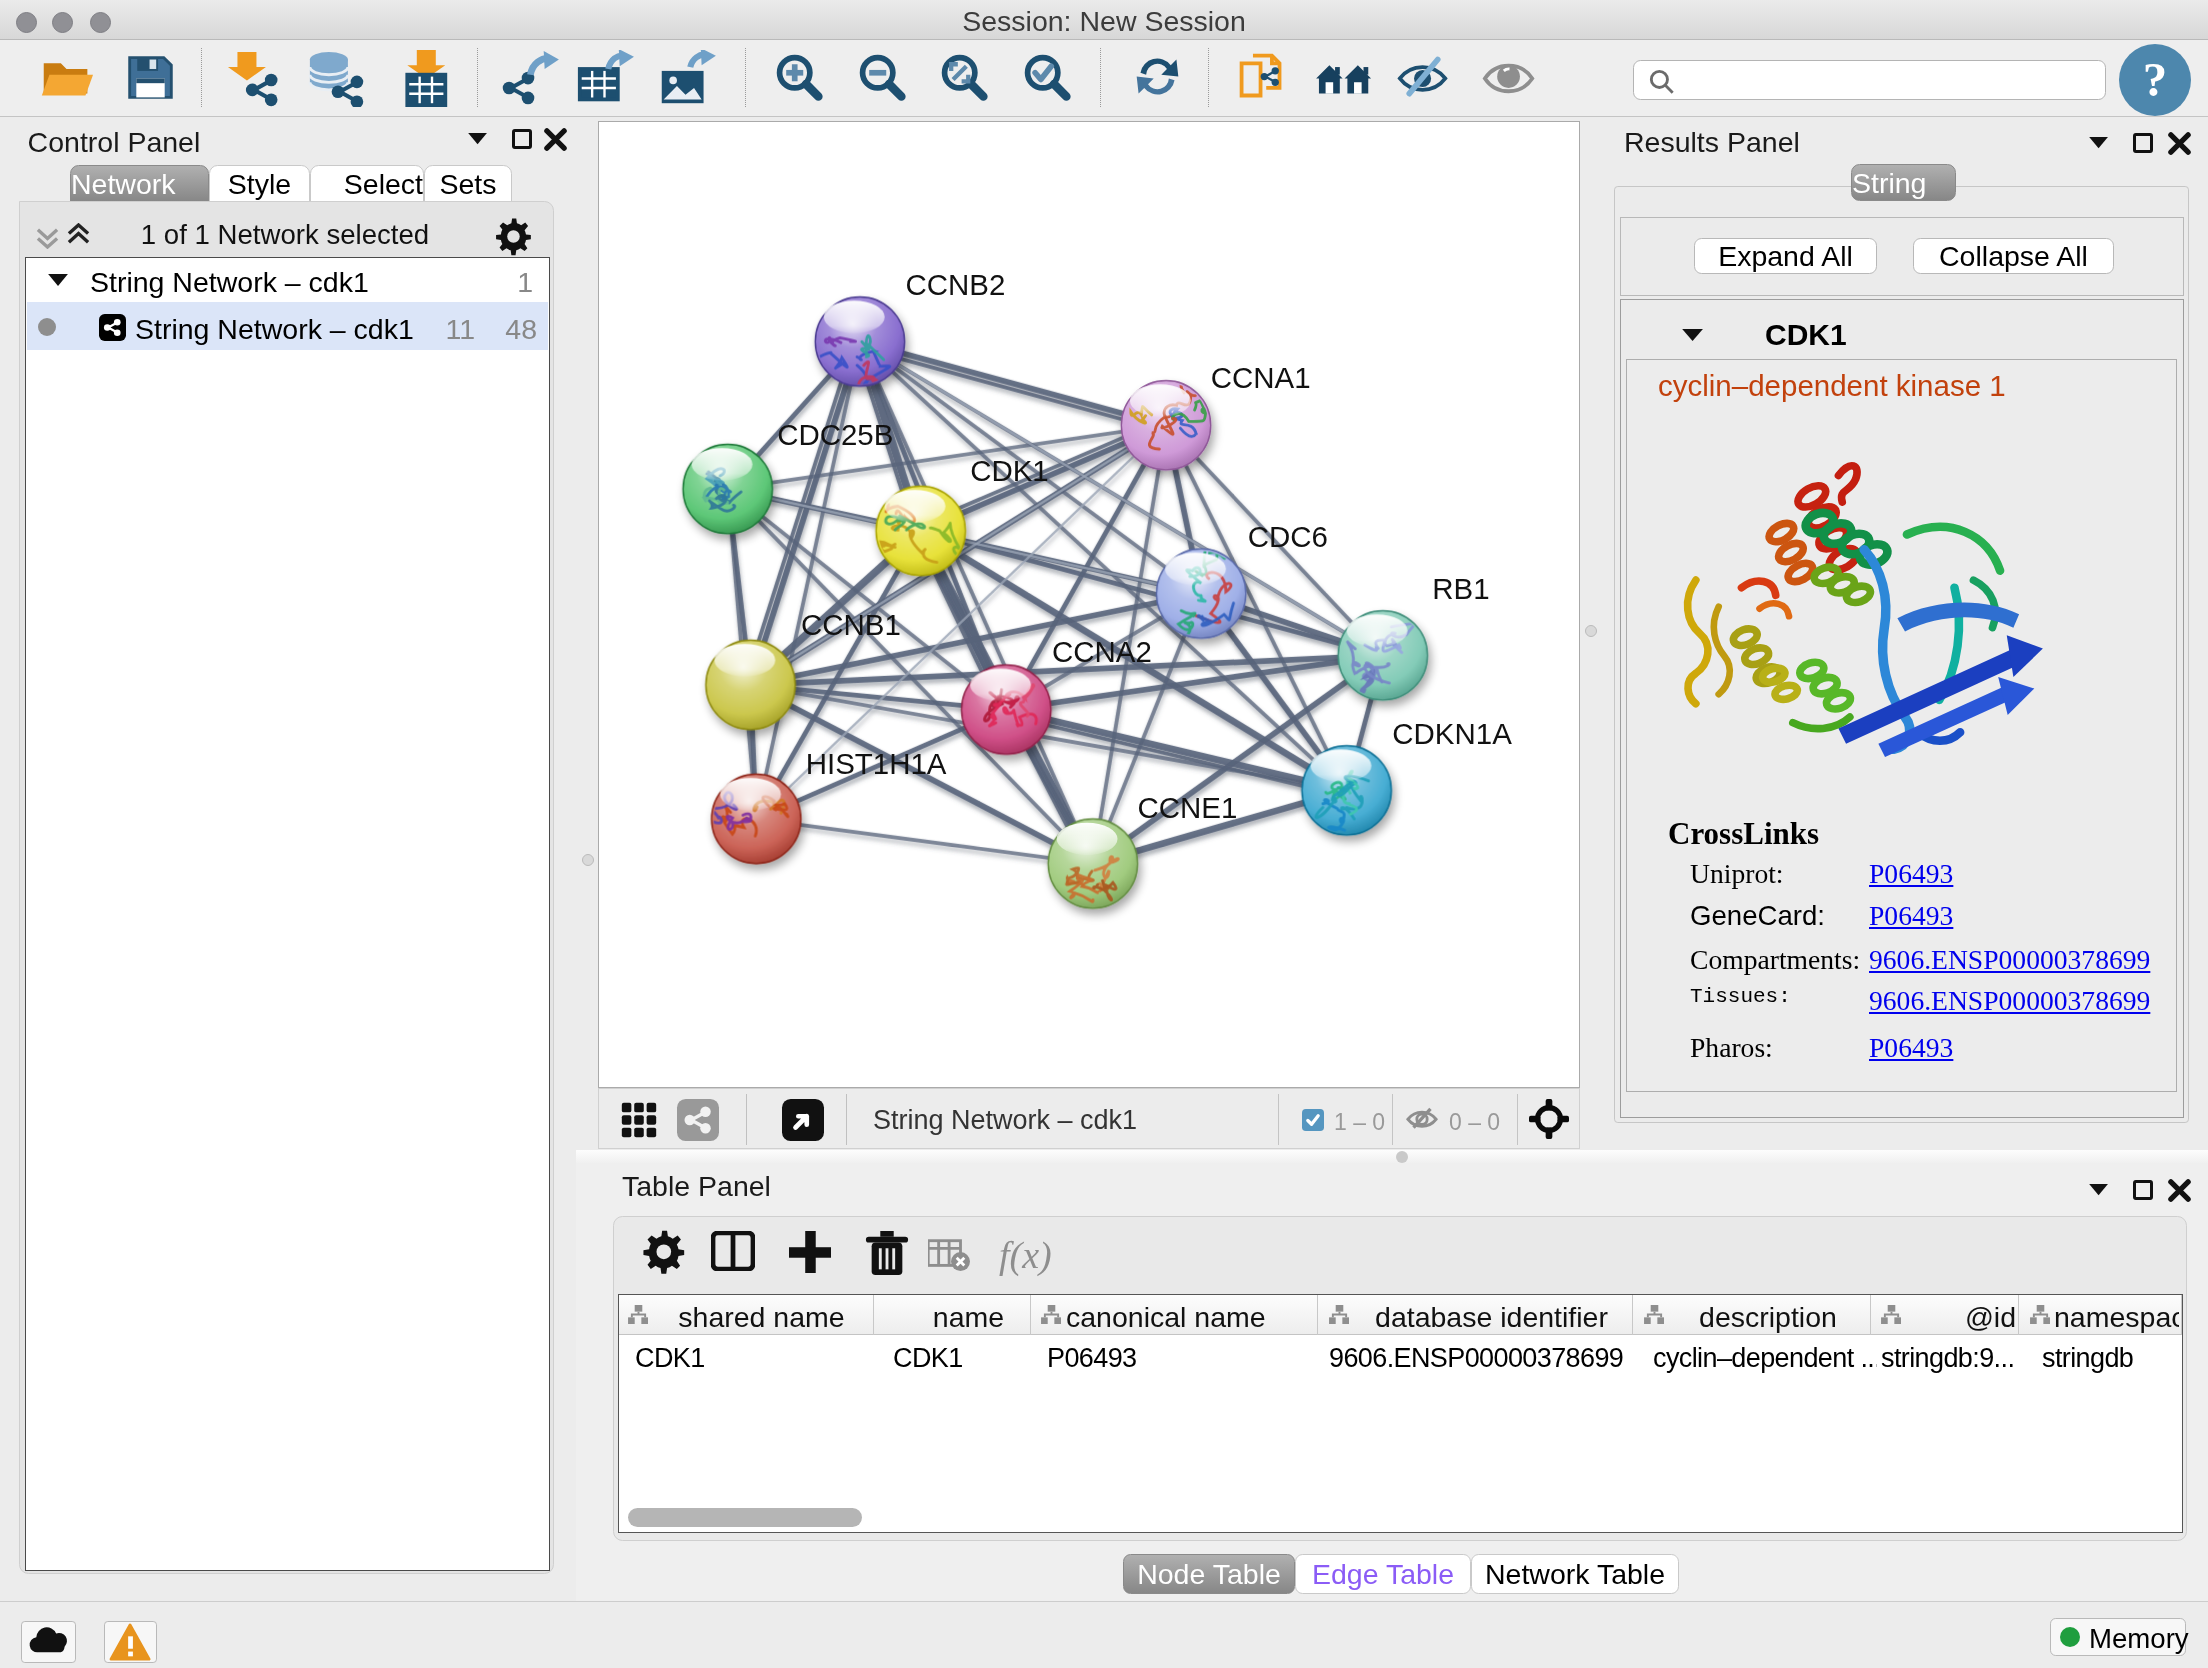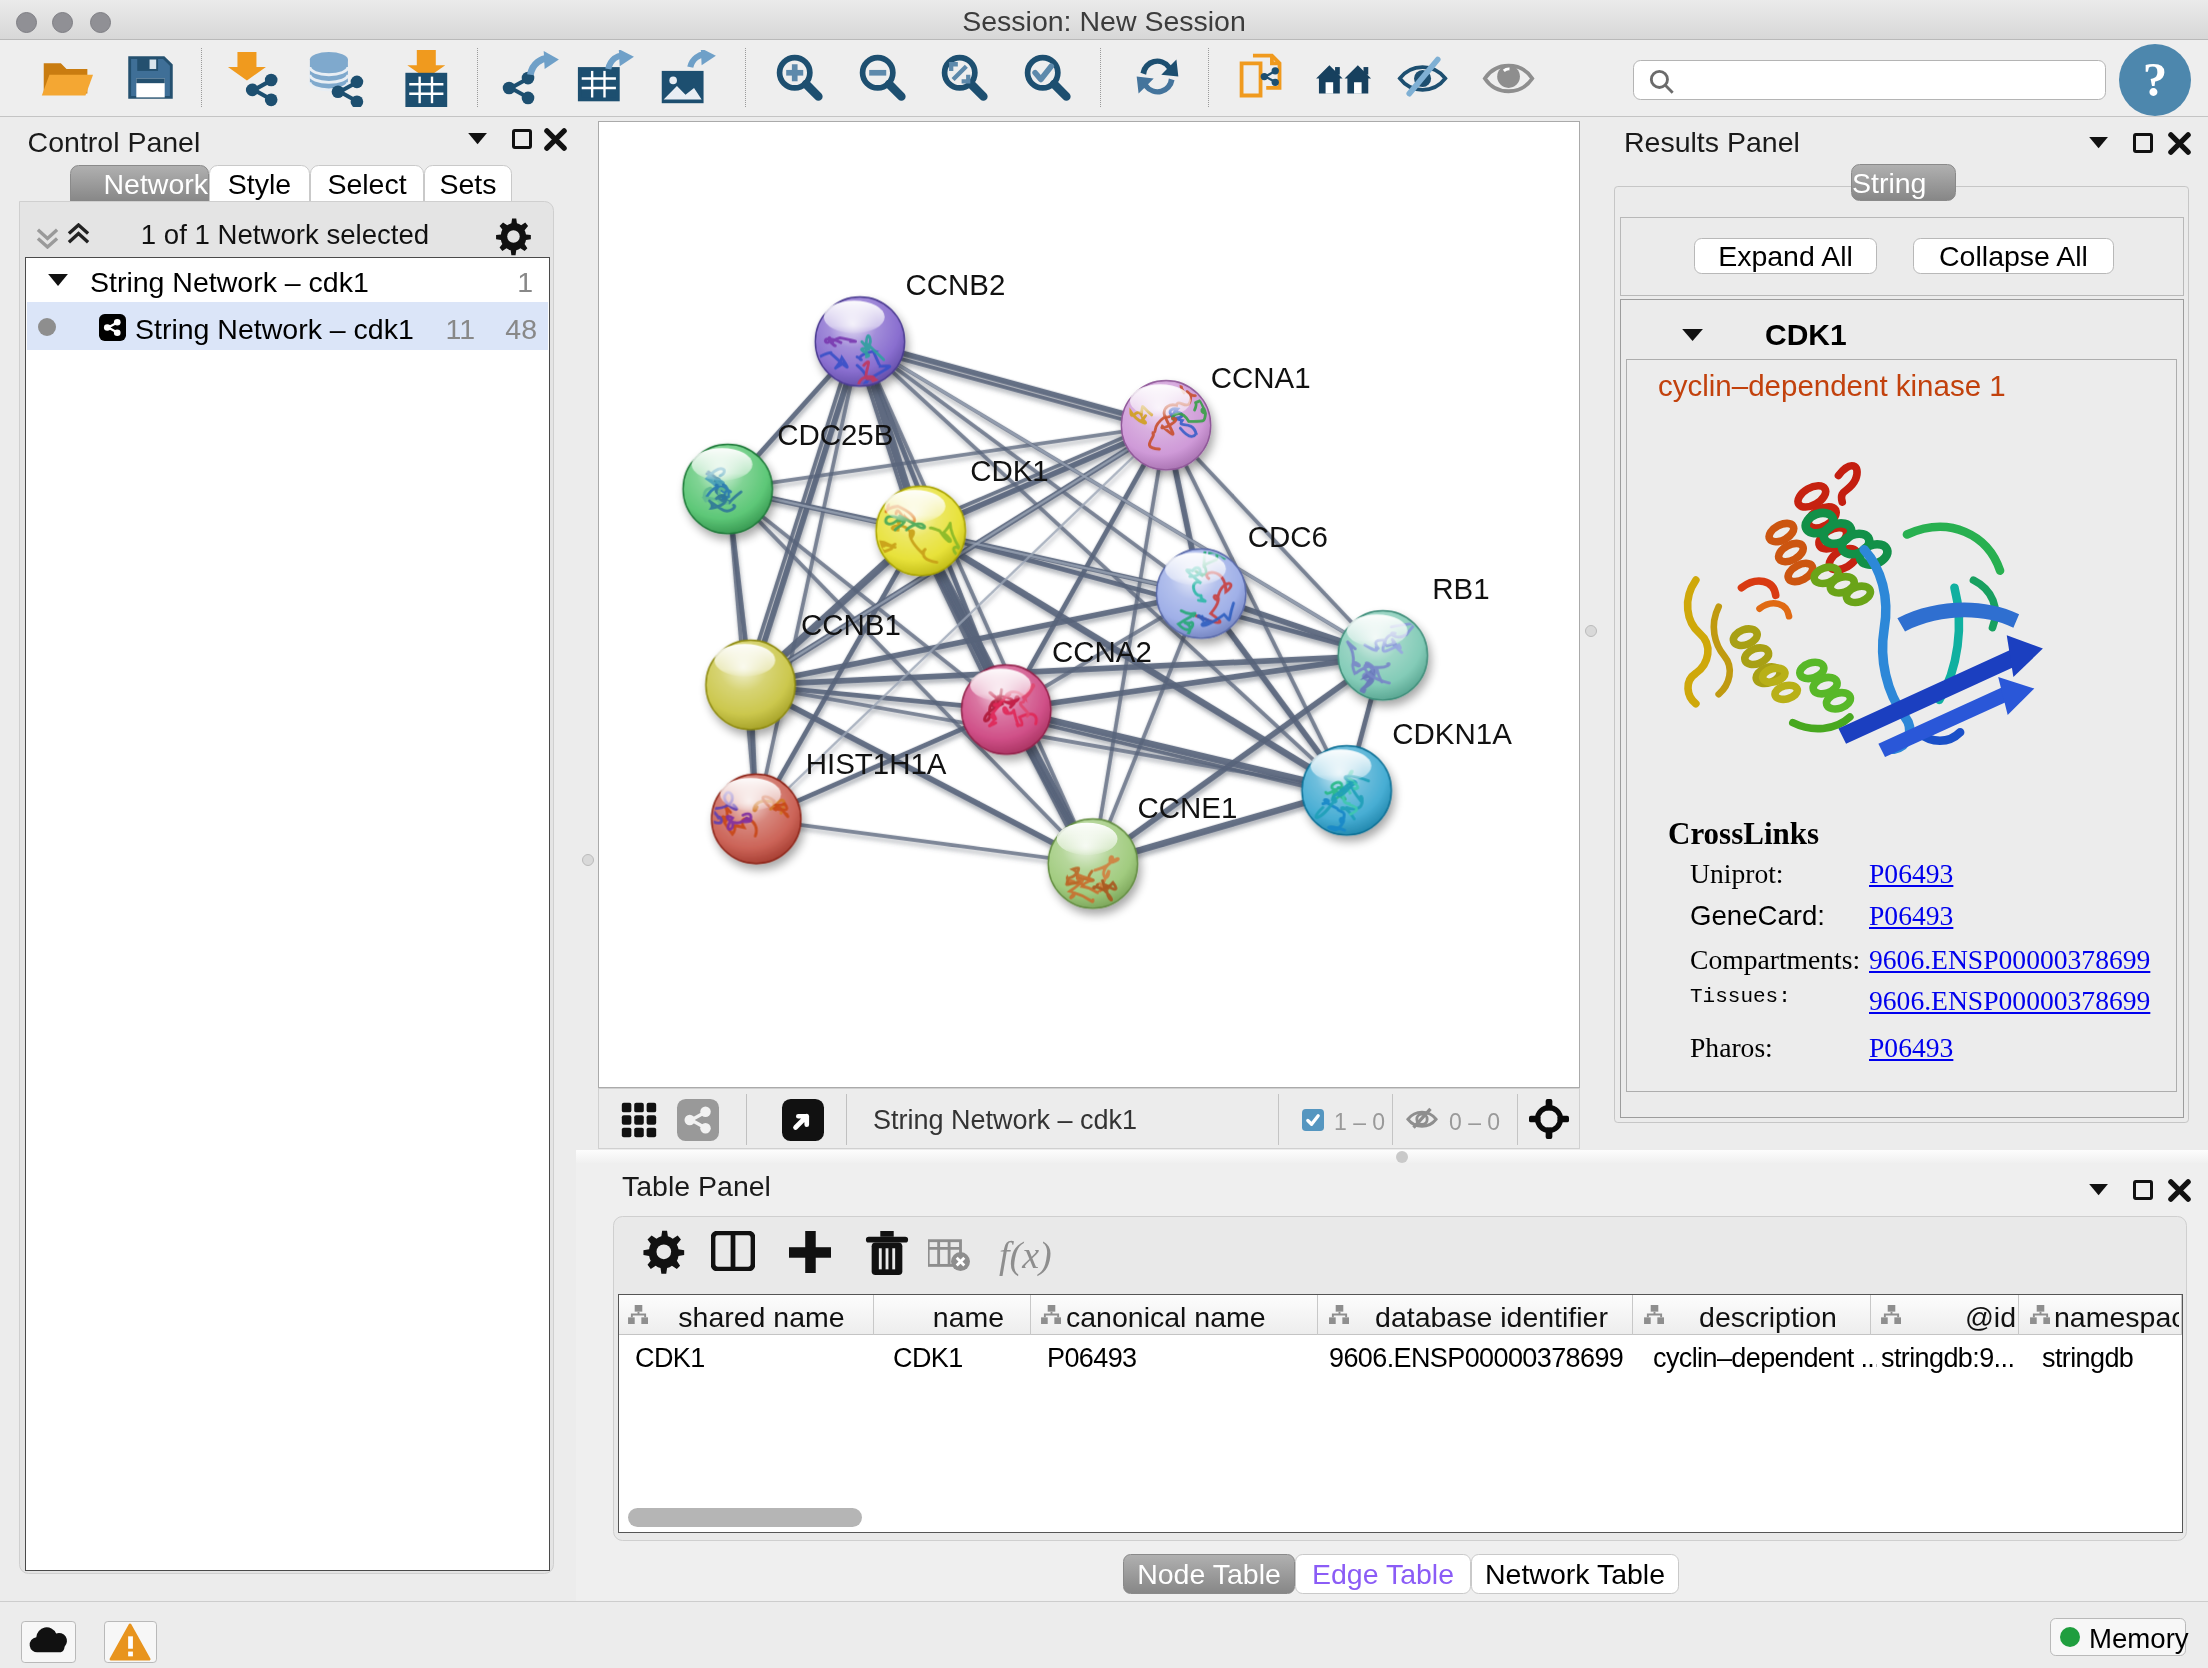--- a/index.html
+++ b/index.html
@@ -177,7 +177,7 @@
 <svg style="position:absolute;left:544px;top:128px" width="23" height="23" viewBox="0 0 24 24">
     <path d="M3 3 L21 21 M21 3 L3 21" stroke="#111" stroke-width="5.5" stroke-linecap="round"></path>
   </svg>
-<div style="position:absolute;left:70px;top:165px;width:139px;height:37px;background:linear-gradient(#b0b0b0,#878787);color:#fff;border:1px solid #8a8a8a;border-radius:8.6px 8.6px 0 0;text-align:right;font-size:28.5px;line-height:36px">Network</div>
+<div style="position:absolute;left:70px;top:165px;width:139px;height:37px;background:linear-gradient(#b0b0b0,#878787);color:#fff;border:1px solid #8a8a8a;border-radius:8.6px 8.6px 0 0;text-align:left;font-size:28.5px;line-height:36px">Network</div>
 <div style="position:absolute;left:209px;top:165px;width:101px;height:37px;background:#fff;color:#000;border:1px solid #c9c9c9;border-radius:8.6px 8.6px 0 0;text-align:center;font-size:28.5px;line-height:36px">Style</div>
 <div style="position:absolute;left:310px;top:165px;width:114px;height:37px;background:#fff;color:#000;border:1px solid #c9c9c9;border-radius:8.6px 8.6px 0 0;text-align:center;font-size:28.5px;line-height:36px">Select</div>
 <div style="position:absolute;left:424px;top:165px;width:88px;height:37px;background:#fff;color:#000;border:1px solid #c9c9c9;border-radius:8.6px 8.6px 0 0;text-align:center;font-size:28.5px;line-height:36px">Sets</div>

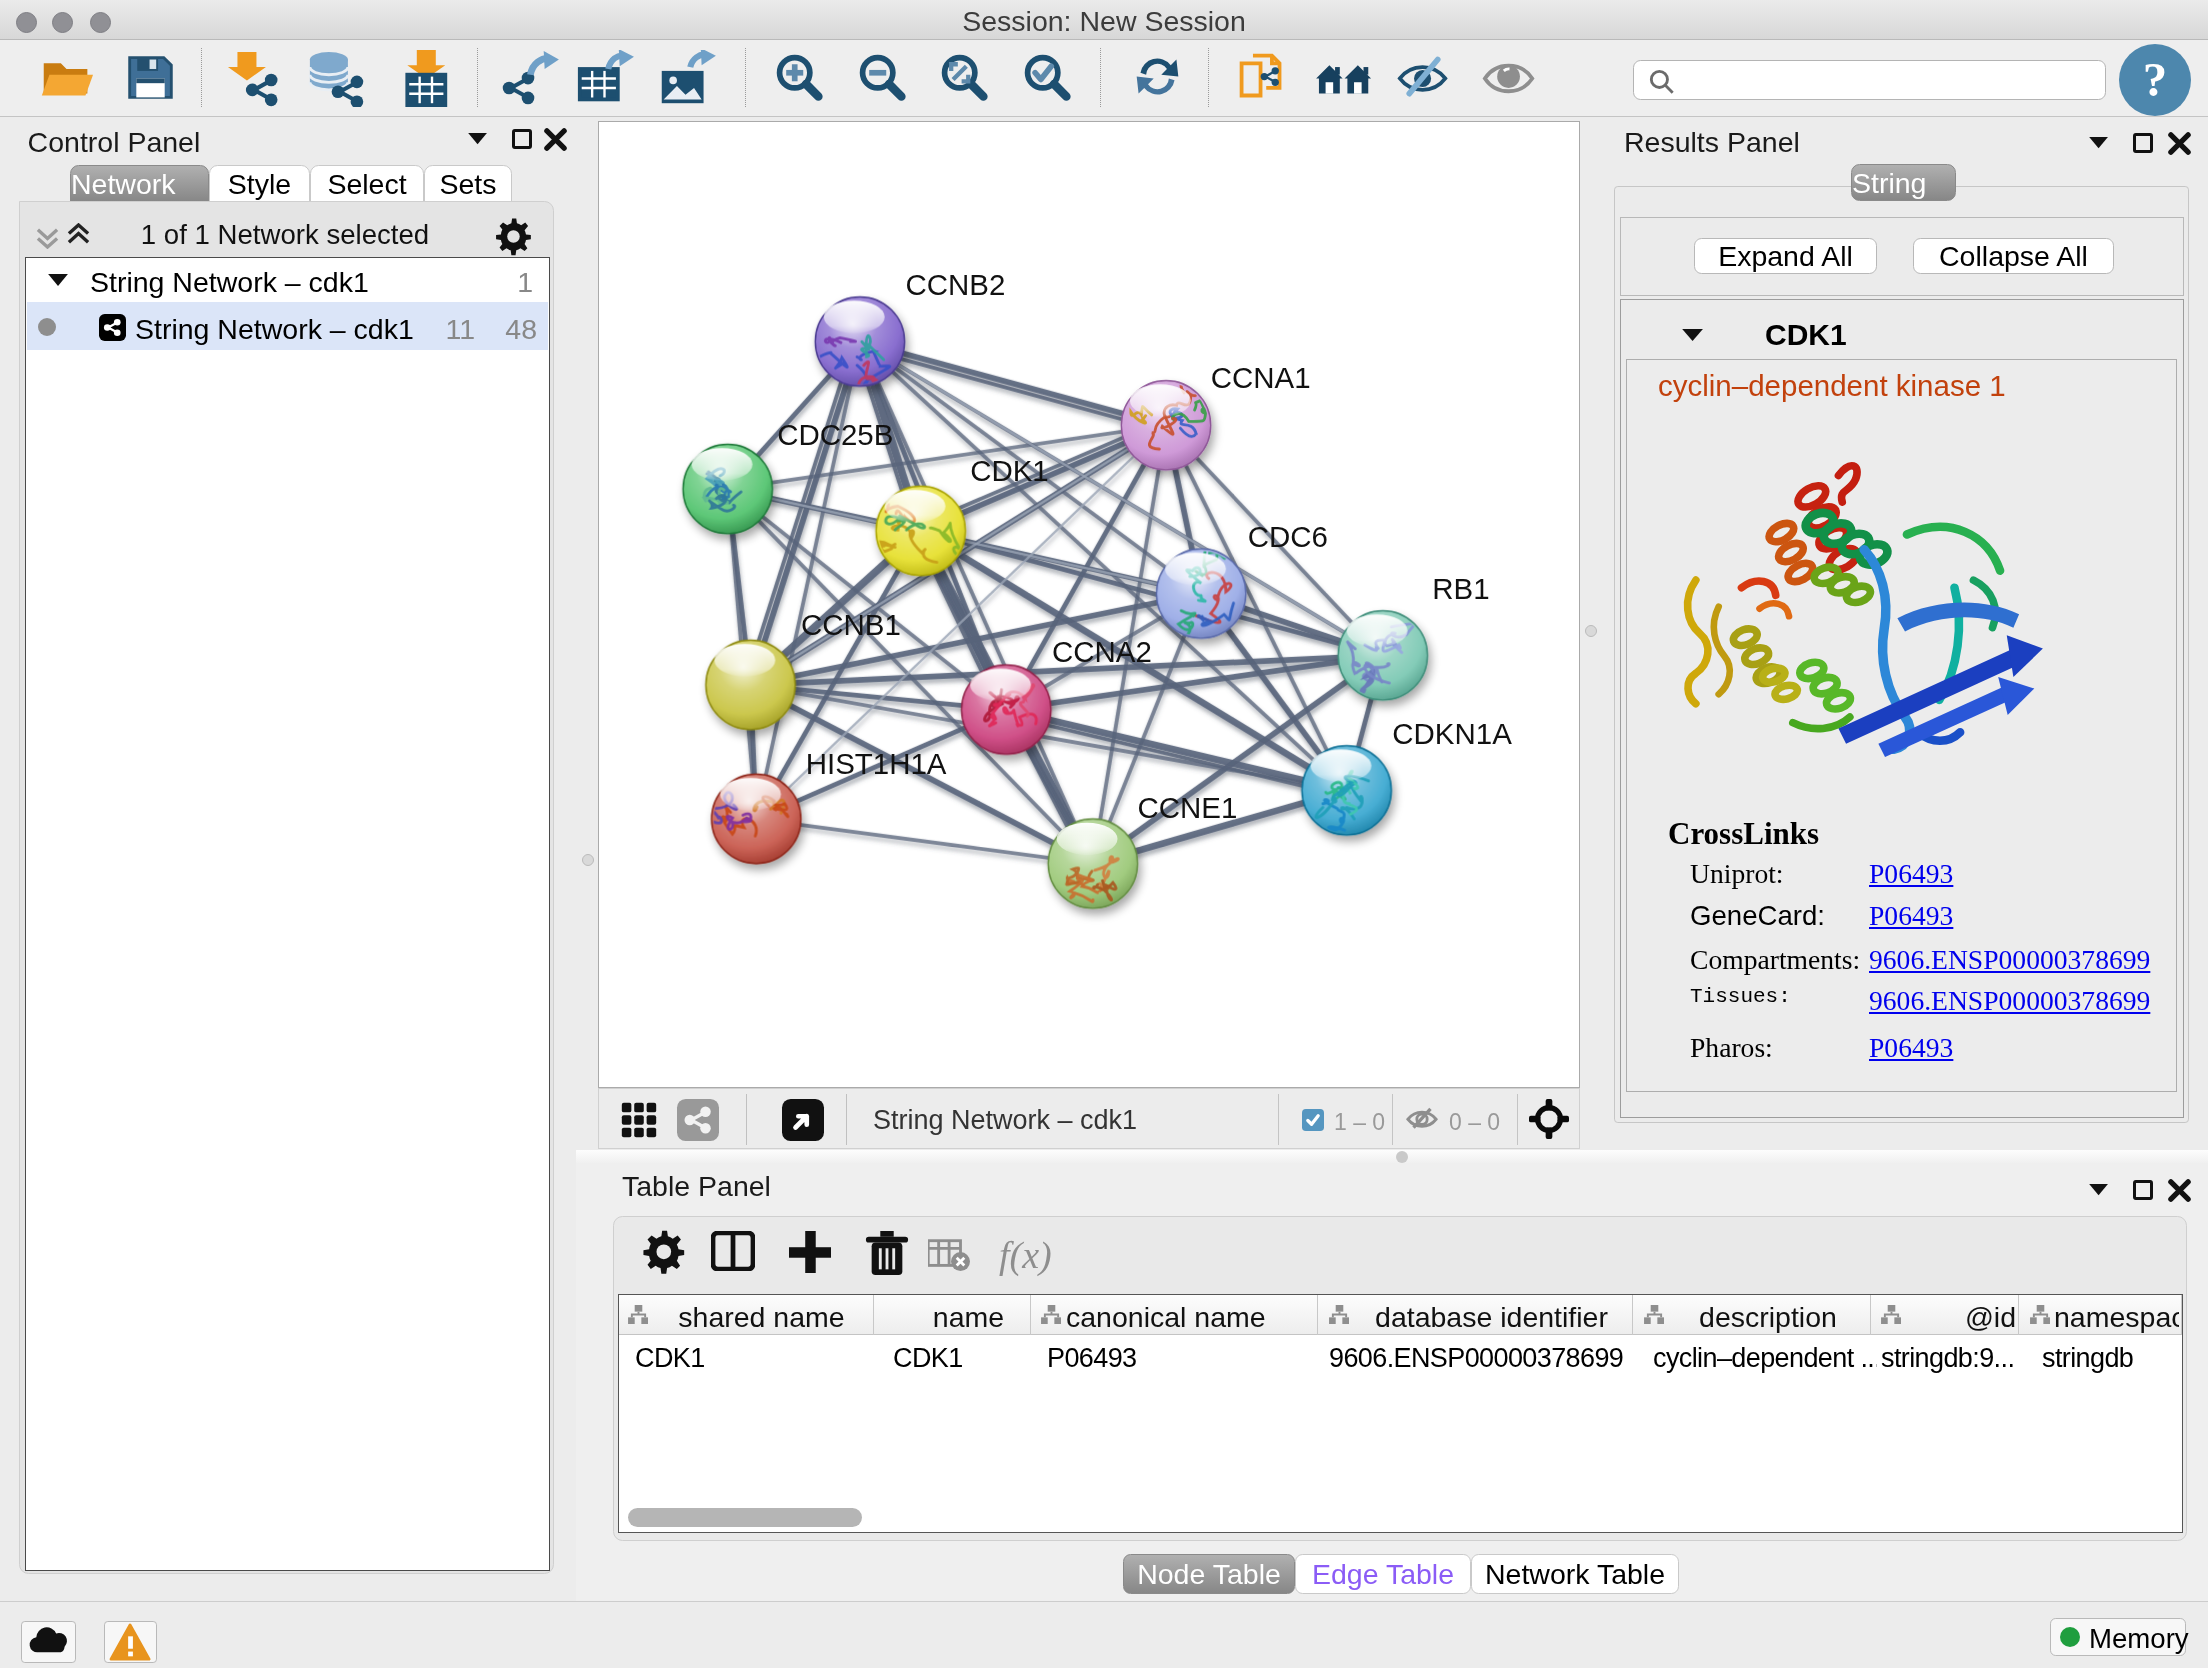--- a/index.html
+++ b/index.html
@@ -179,7 +179,7 @@
   </svg>
 <div style="position:absolute;left:70px;top:165px;width:139px;height:37px;background:linear-gradient(#b0b0b0,#878787);color:#fff;border:1px solid #8a8a8a;border-radius:8.6px 8.6px 0 0;text-align:left;font-size:28.5px;line-height:36px">Network</div>
 <div style="position:absolute;left:209px;top:165px;width:101px;height:37px;background:#fff;color:#000;border:1px solid #c9c9c9;border-radius:8.6px 8.6px 0 0;text-align:center;font-size:28.5px;line-height:36px">Style</div>
-<div style="position:absolute;left:310px;top:165px;width:114px;height:37px;background:#fff;color:#000;border:1px solid #c9c9c9;border-radius:8.6px 8.6px 0 0;text-align:center;font-size:28.5px;line-height:36px">Select</div>
+<div style="position:absolute;left:310px;top:165px;width:114px;height:37px;background:#fff;color:#000;border:1px solid #c9c9c9;border-radius:8.6px 8.6px 0 0;text-align:right;font-size:28.5px;line-height:36px">Select</div>
 <div style="position:absolute;left:424px;top:165px;width:88px;height:37px;background:#fff;color:#000;border:1px solid #c9c9c9;border-radius:8.6px 8.6px 0 0;text-align:center;font-size:28.5px;line-height:36px">Sets</div>
 <div style="position:absolute;left:19px;top:201px;width:535px;height:1373px;background:#e4e4e4;border:1px solid #cfcfcf;border-radius:0 9.5px 9.5px 9.5px"></div>
 <svg style="position:absolute;left:36px;top:223px" width="23" height="26" viewBox="0 0 24 27">

